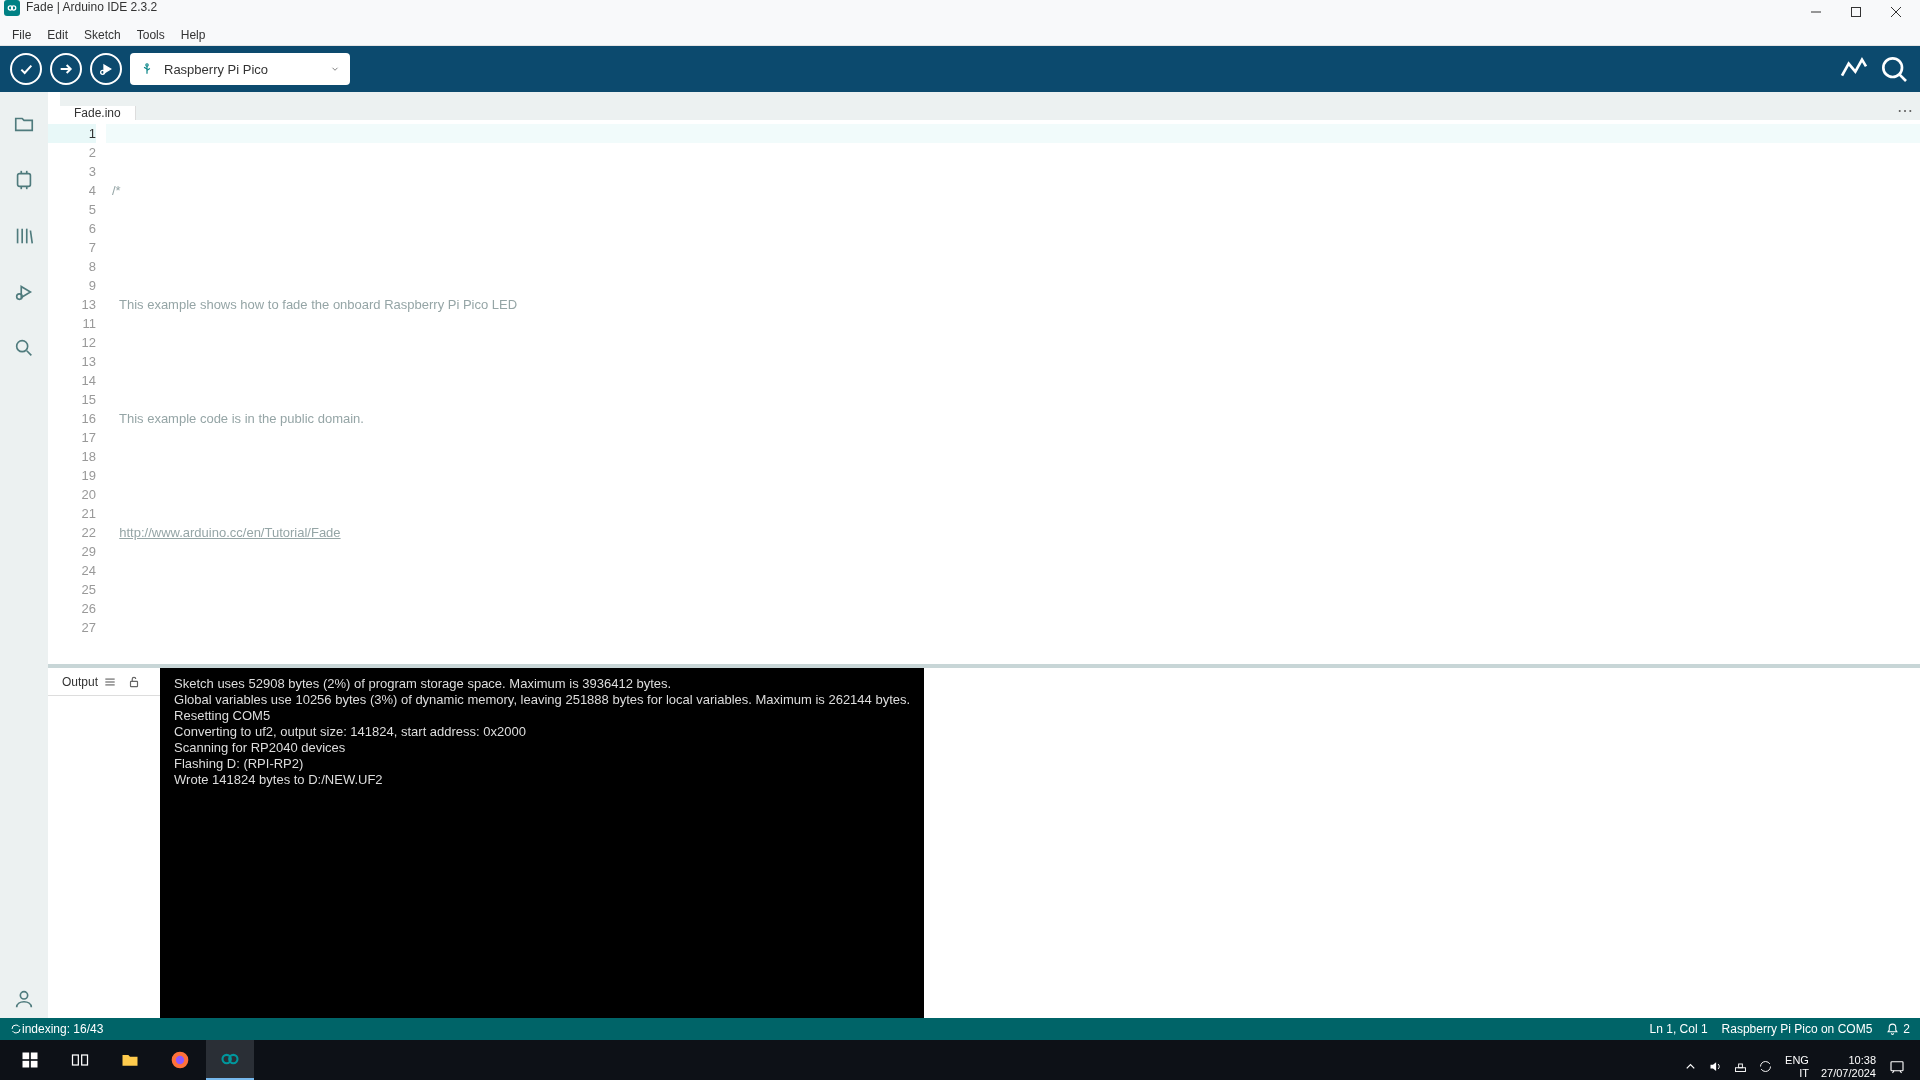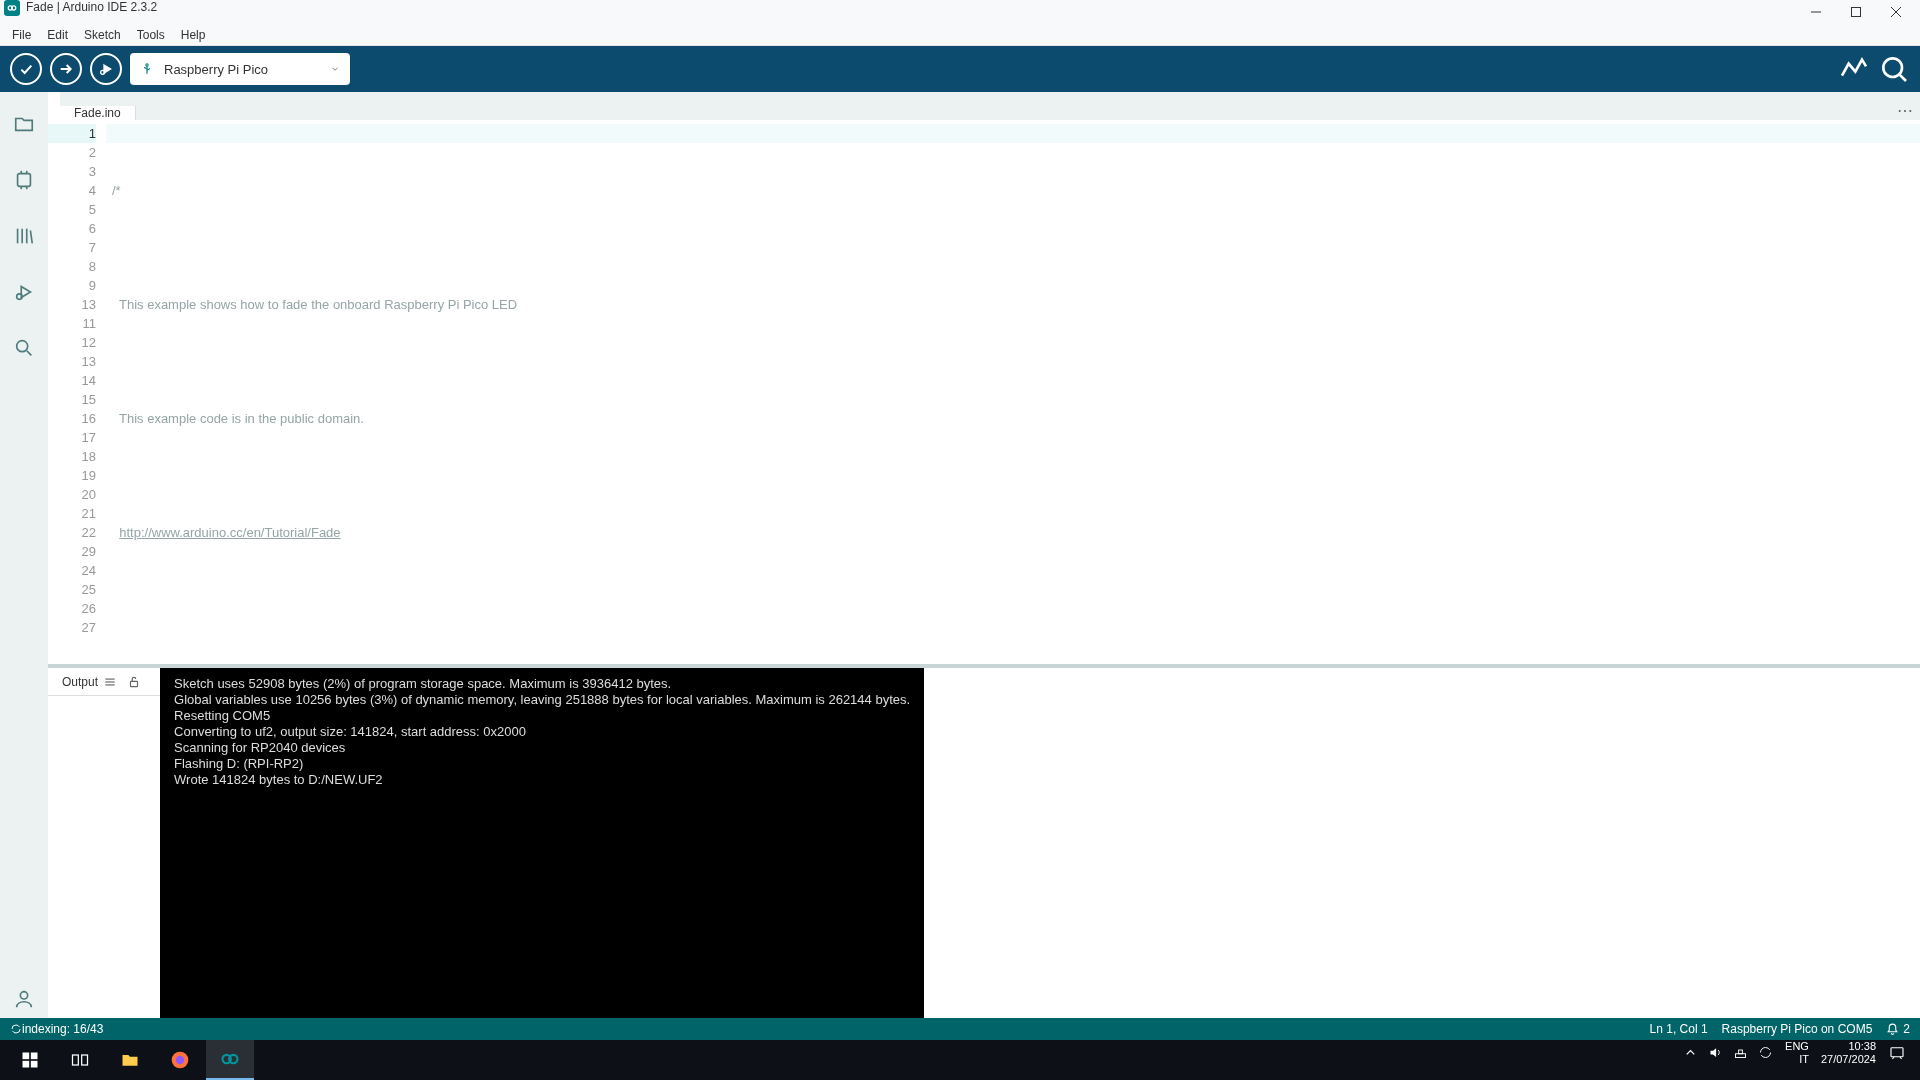--- a/index.html
+++ b/index.html
@@ -71,7 +71,7 @@
 .status-item { display:flex; align-items:center; gap:4px;}
 
 
-.taskbar { height: 40px; background: #0d1117; display: flex; align-items: flex-start; padding: 0 6px; }
+.taskbar { height: 40px; background: #0d1117; display: flex; align-items: flex-end; padding: 0 6px; }
 .taskbar-left { display: flex; align-items: center; gap: 2px; height:100%;}
 .task-btn { width: 48px; height: 40px; display: flex; align-items: center; justify-content: center; color: #fff; }
 .task-btn.active { border-bottom: 2px solid #76b9ed; background:#2a2f36;}

